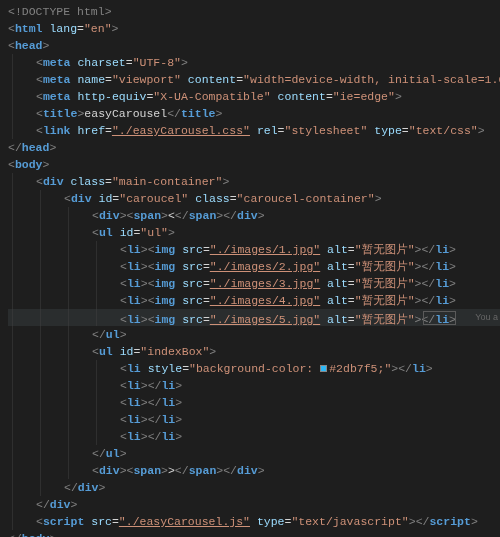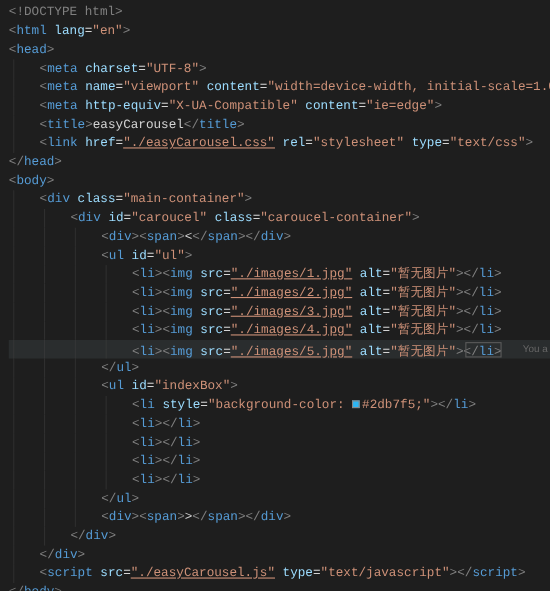--- a/index.html
+++ b/index.html
@@ -54,7 +54,7 @@
     opacity: 0.5;
   }
   .b { color: var(--bracket); }   
-  .t { color: var(--tag); }       
+  .t { color: var(--tag); font-weight: bold; }       
   .a { color: var(--attr-name); } 
   .v { color: var(--attr-value); }
   .u { text-decoration: underline; }

